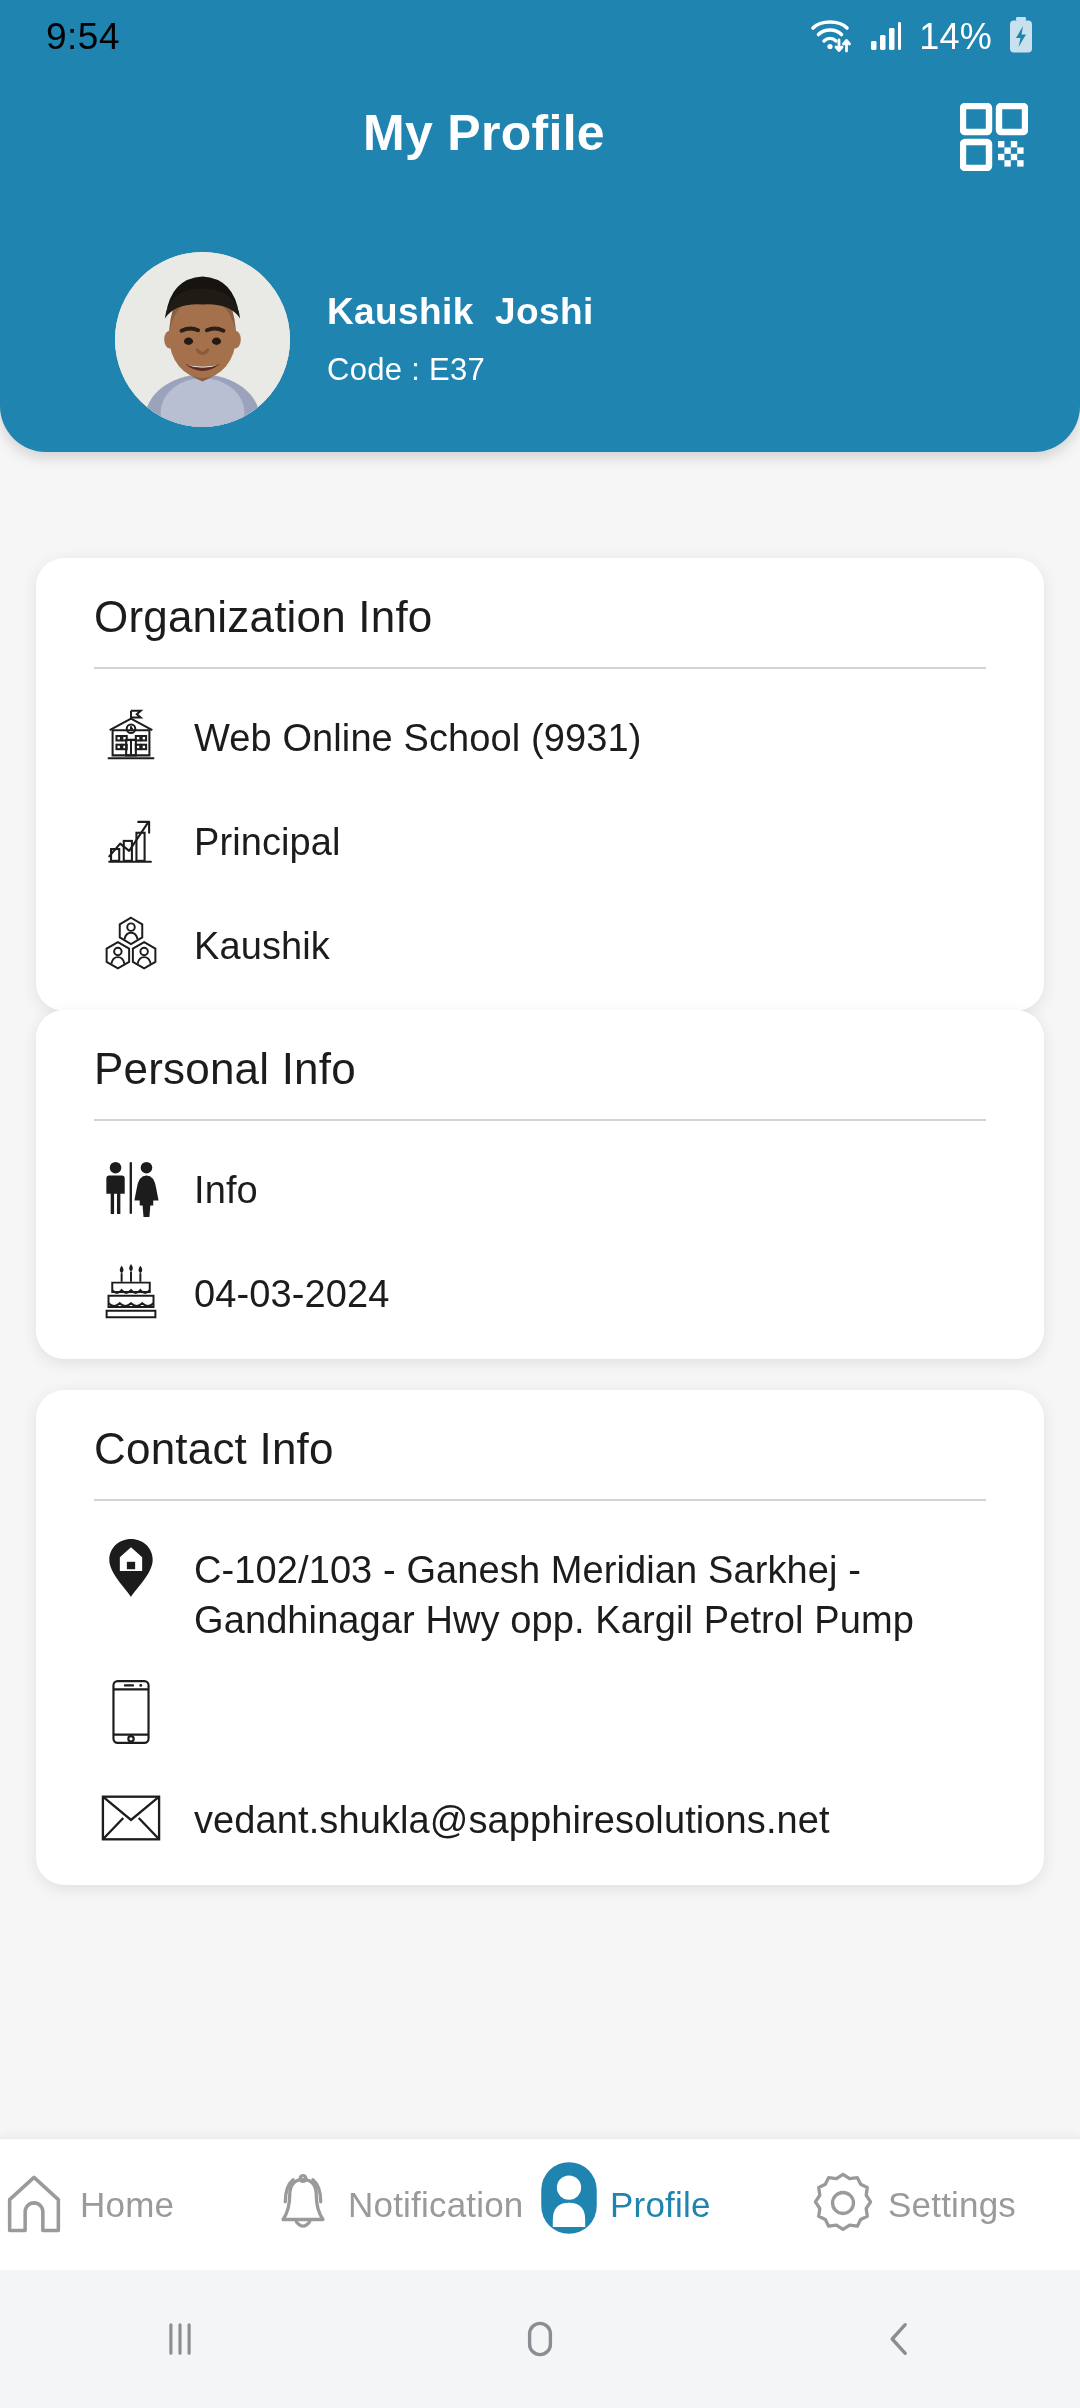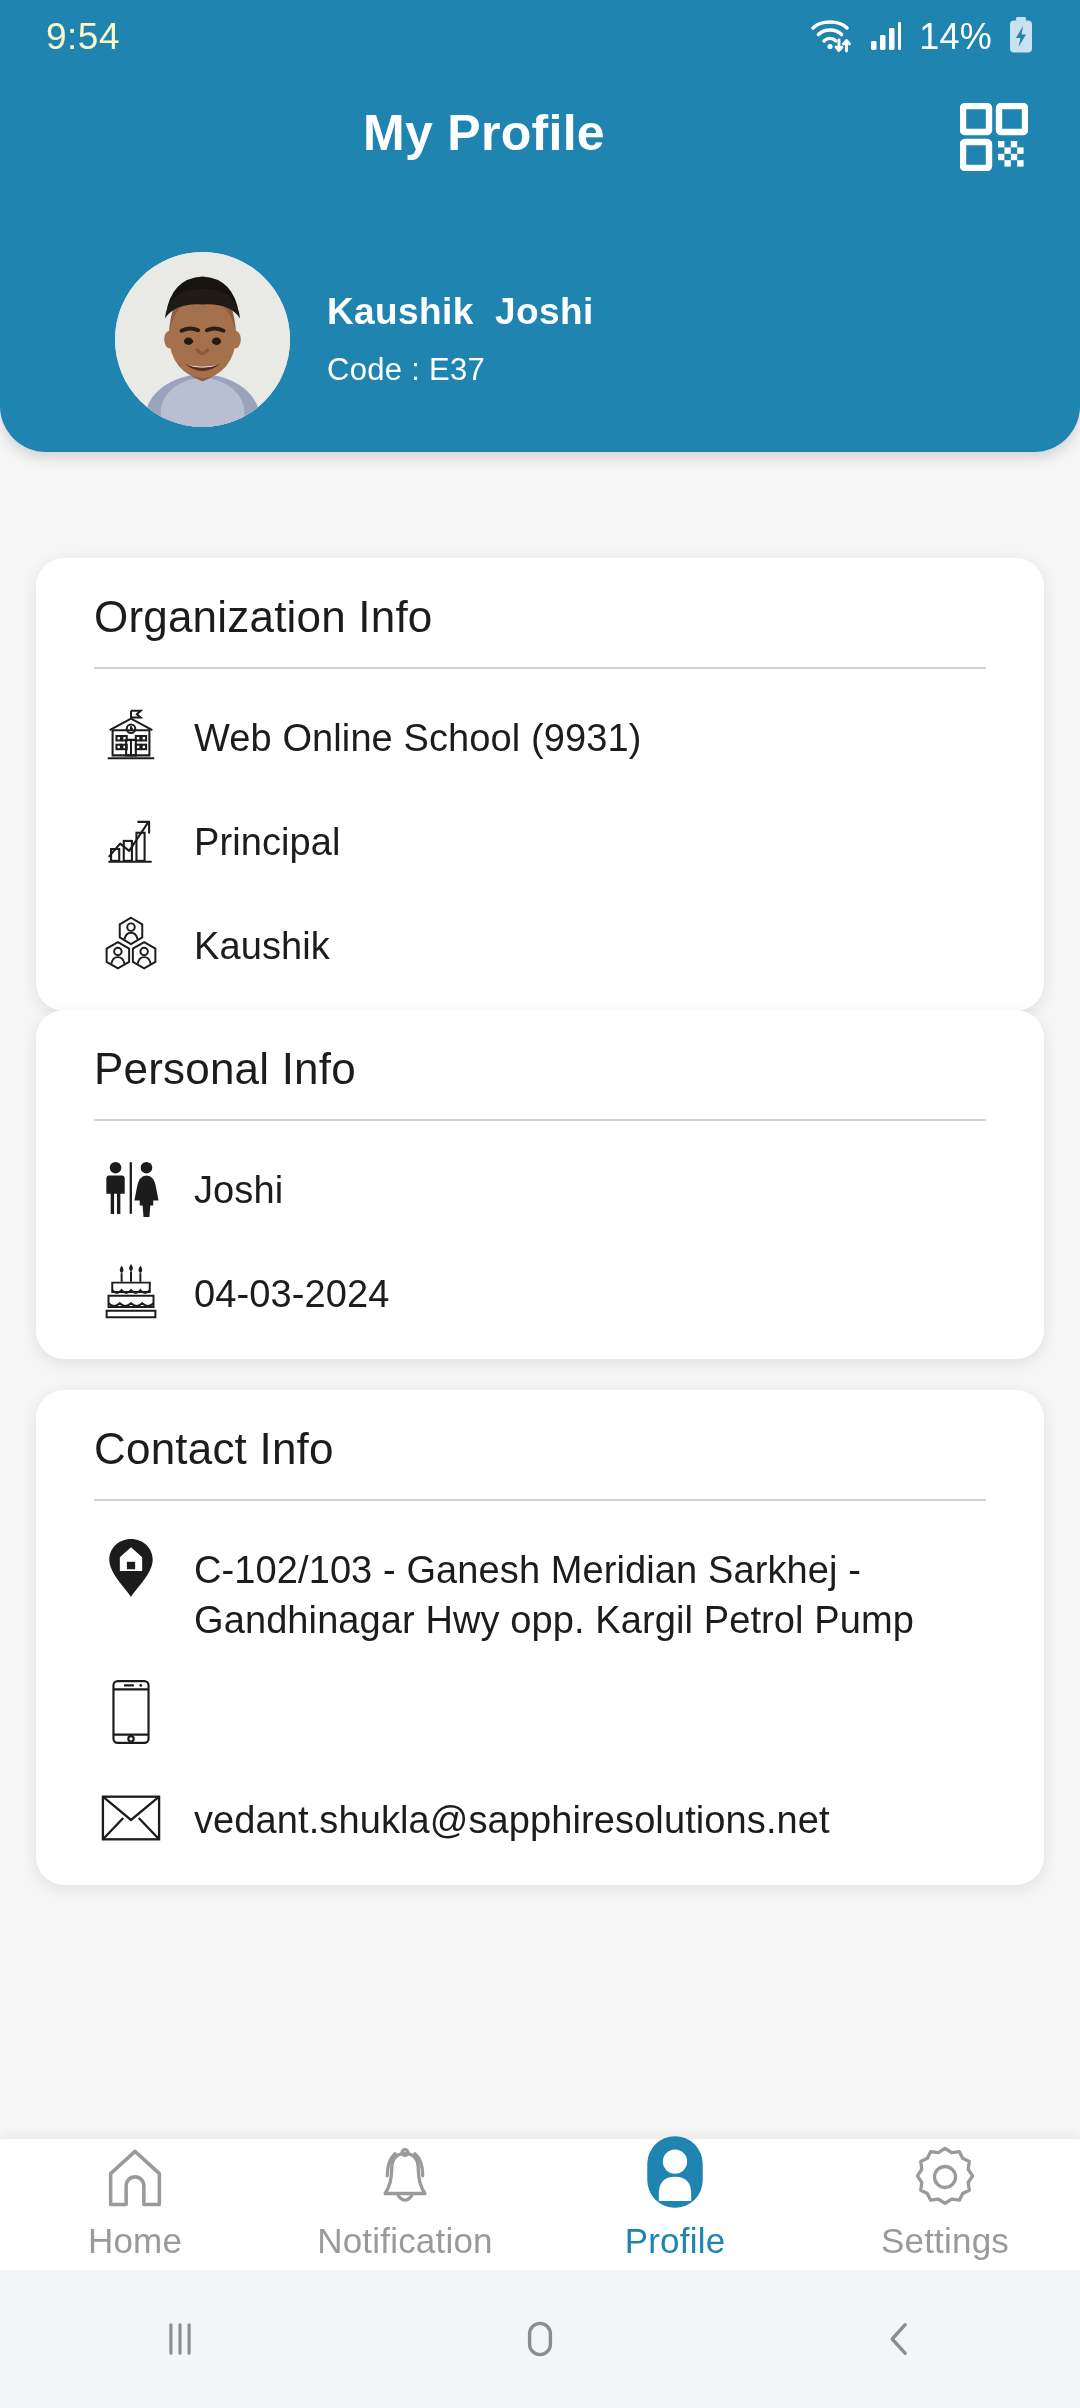--- a/index.html
+++ b/index.html
@@ -23,7 +23,7 @@
     display:flex; align-items:center; justify-content:space-between;
     padding:0 46px;
   }
-  .clock { color:#fef9c3; font-size:37px; letter-spacing:0.5px; }
+  .clock { color:#000000; font-size:37px; letter-spacing:0.5px; }
   .status-right { display:flex; align-items:center; gap:16px; }
   .batt-text { color:#fff; font-size:36px; letter-spacing:0.2px; }
 

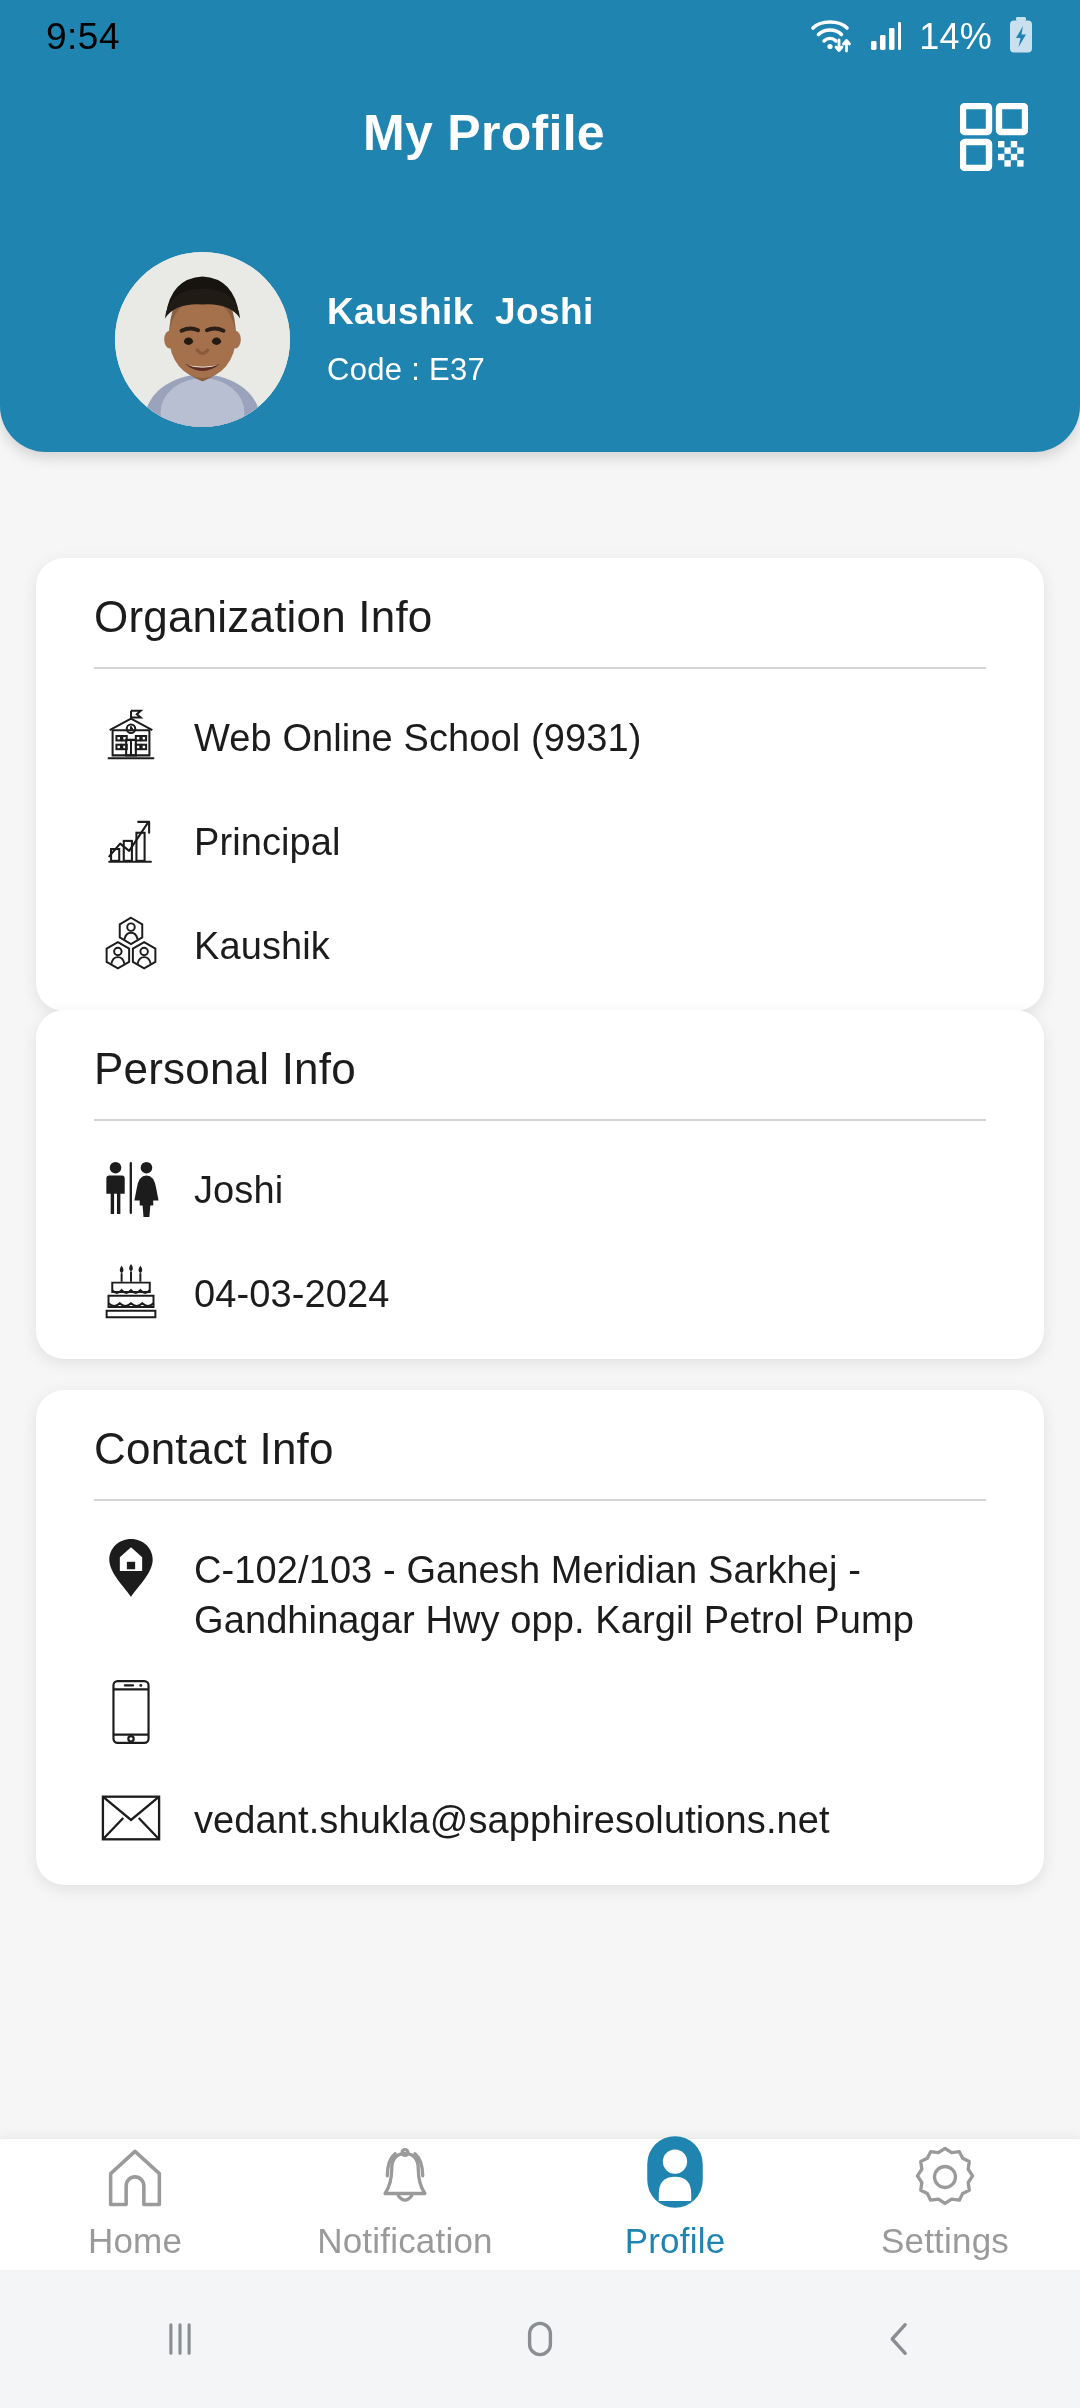--- a/index.html
+++ b/index.html
@@ -280,7 +280,7 @@
           <path d="M48 17 q8 0 10 13 l2.5 13 h-5.5 v5 h-3 l-1.5 19 h-5 l-1.5 -19 h-3 v-5 h-5.5 l2.5 -13 q2 -13 10 -13 z"></path>
         </svg>
       </div>
-      <div class="row-value">Joshi</div>
+      <div class="row-value">Info</div>
     </div>
 
     <div class="row">

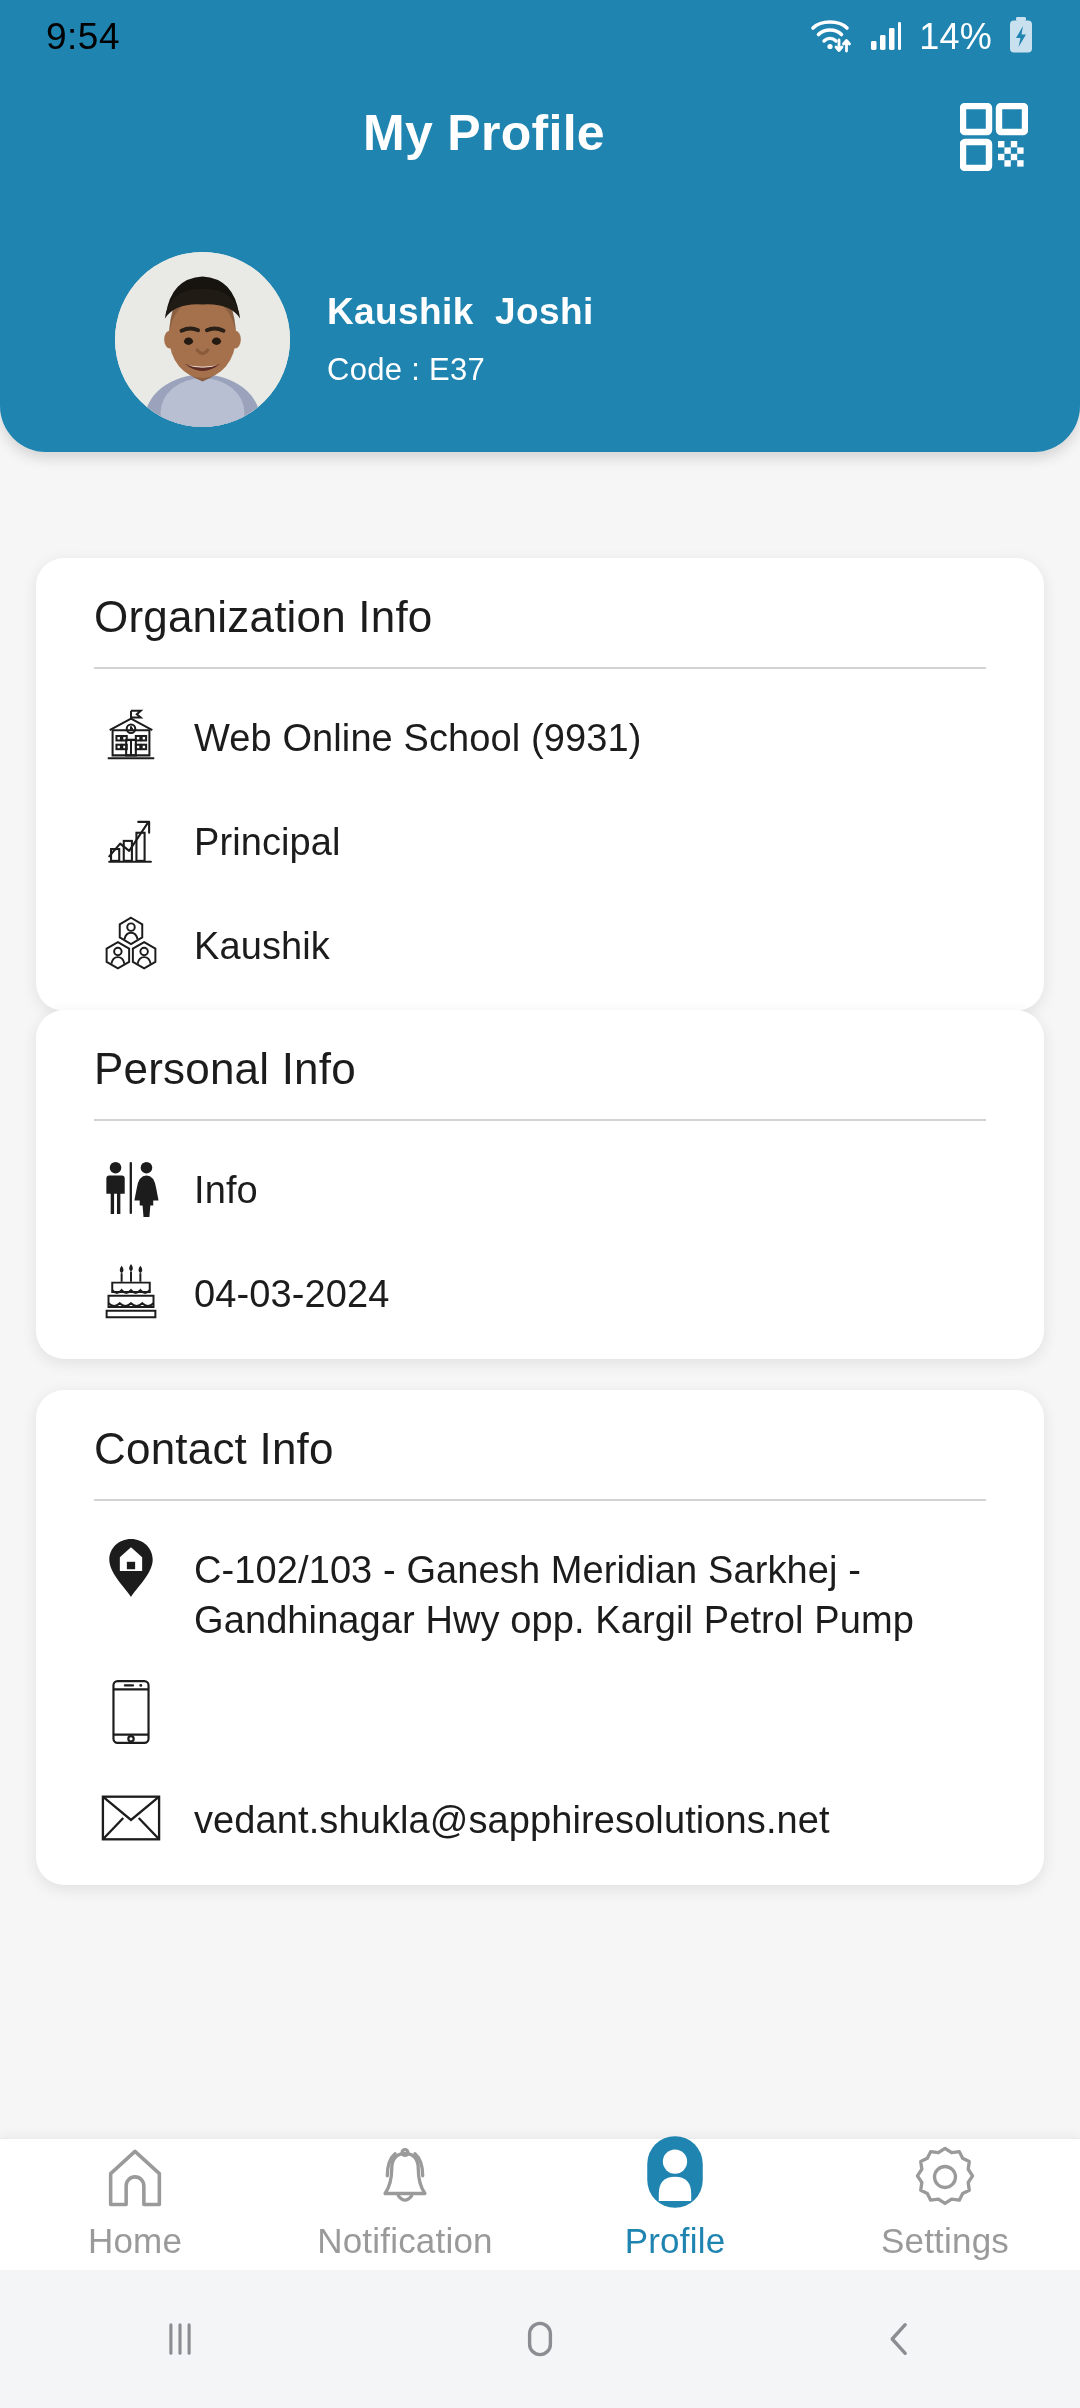--- a/index.html
+++ b/index.html
@@ -102,7 +102,7 @@
     box-shadow:0 -3px 10px rgba(0,0,0,0.05);
   }
   .nav-item {
-    flex:1; display:flex; flex-direction:column; align-items:center;
+    flex:1; display:flex; flex-direction:row; align-items:center;
     gap:12px;
   }
   .nav-label { font-size:35px; color:#9a9a9a; letter-spacing:0.2px; }

